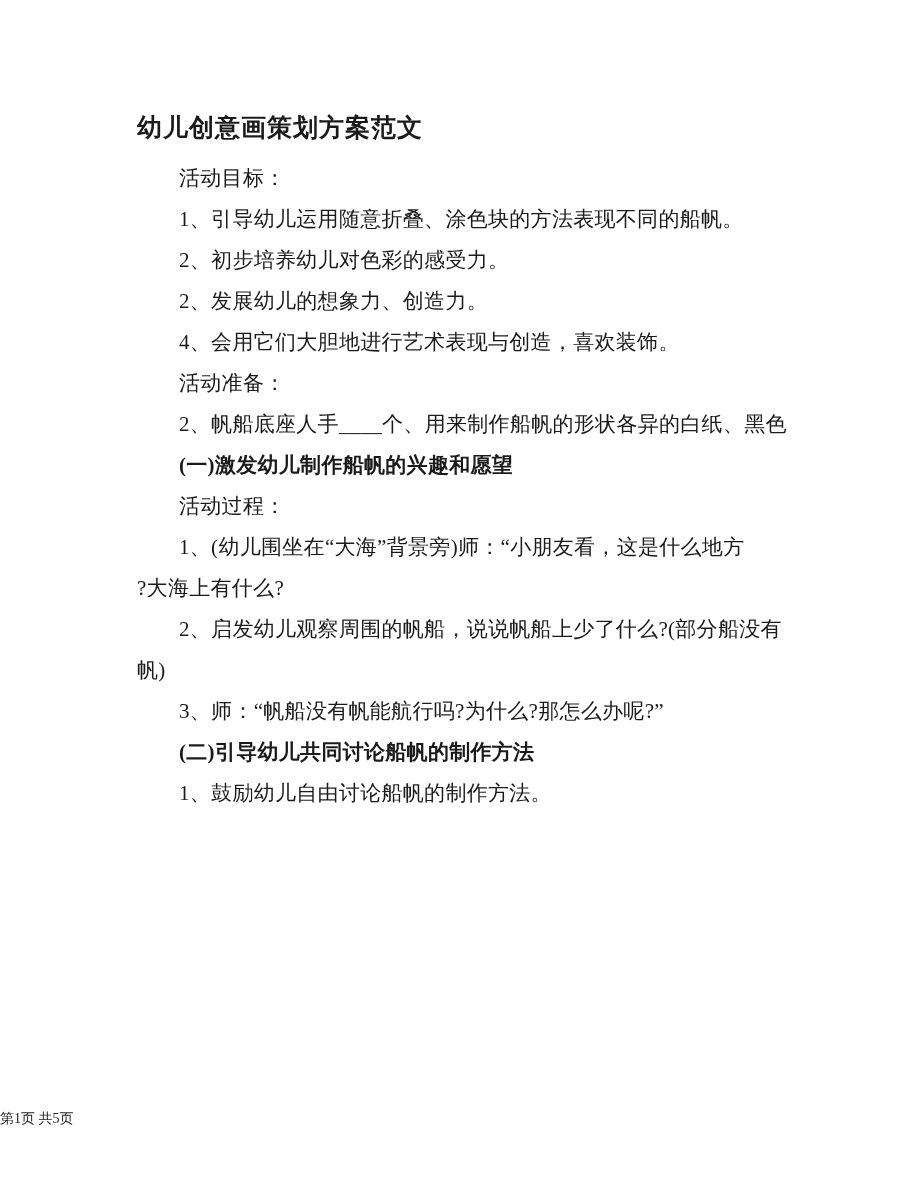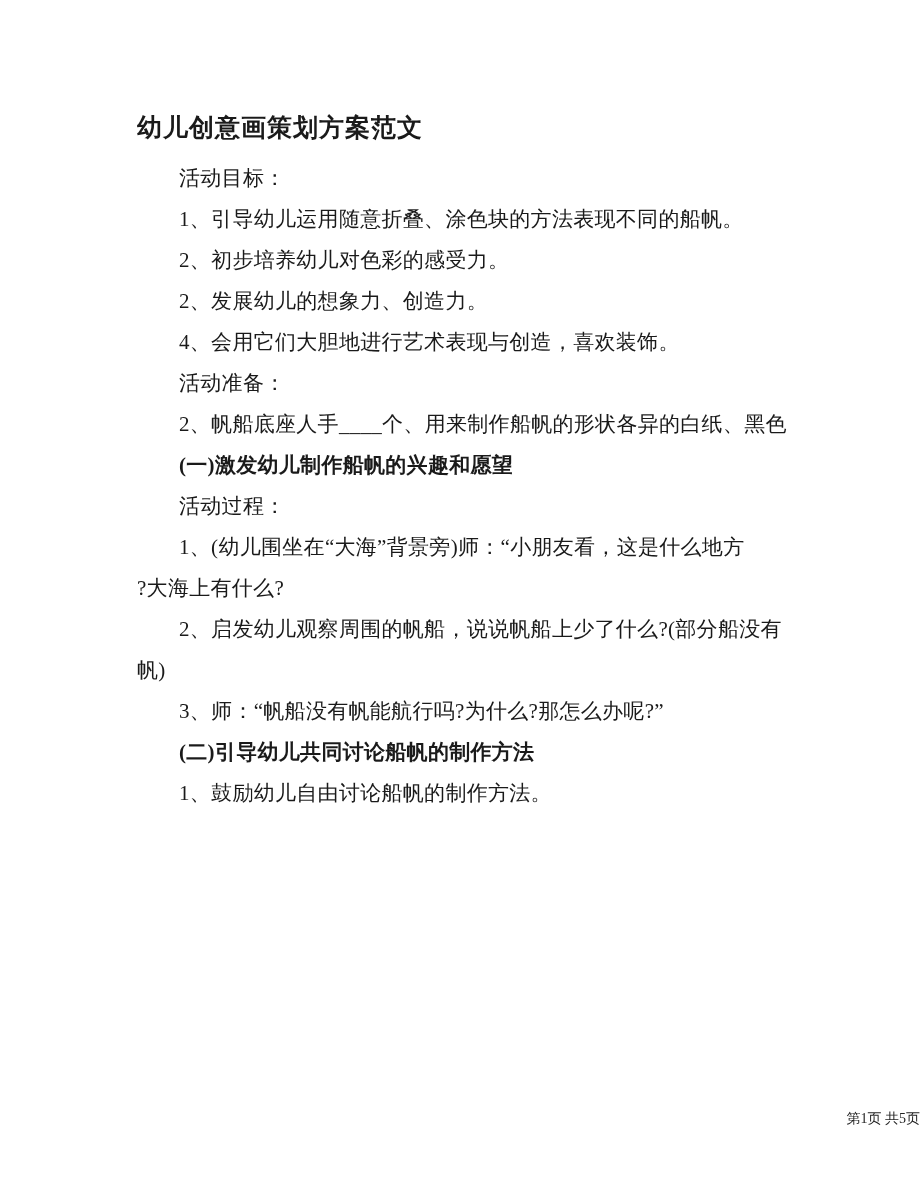--- a/index.html
+++ b/index.html
@@ -53,7 +53,7 @@
     left: 0;
     top: 1109px;
     width: 920px;
-    text-align: right;
+    text-align: left;
     font-size: 14px;
     line-height: 20px;
     color: #222222;

